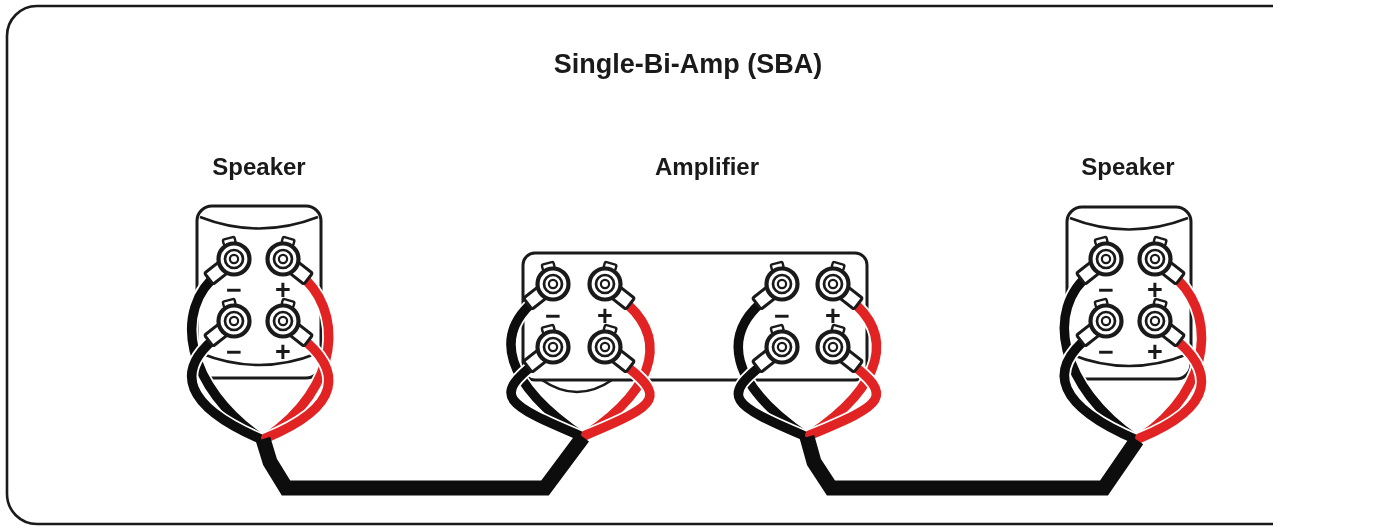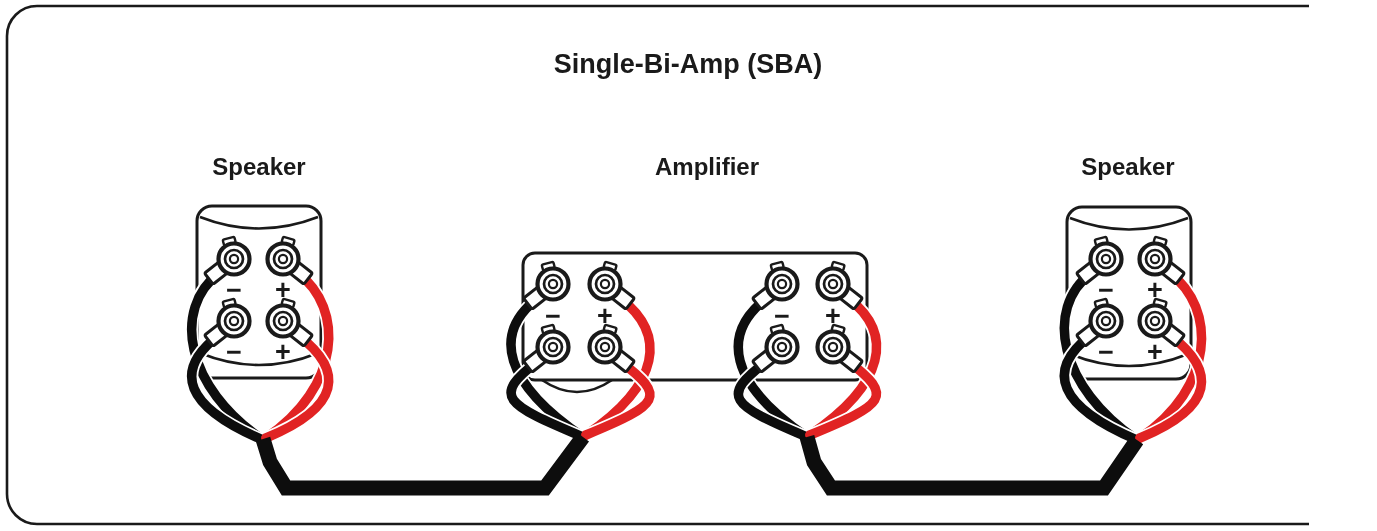--- a/index.html
+++ b/index.html
@@ -9,7 +9,6 @@
     background:var(--bg,#fff);
     font-family:"Liberation Sans",sans-serif;
     overflow:hidden;
-    padding-left:36px;
   }
   svg{position:absolute;left:0;top:0;}
   .border-rect{fill:none;stroke:var(--outline,#1a1a1a);stroke-width:2.6;}

